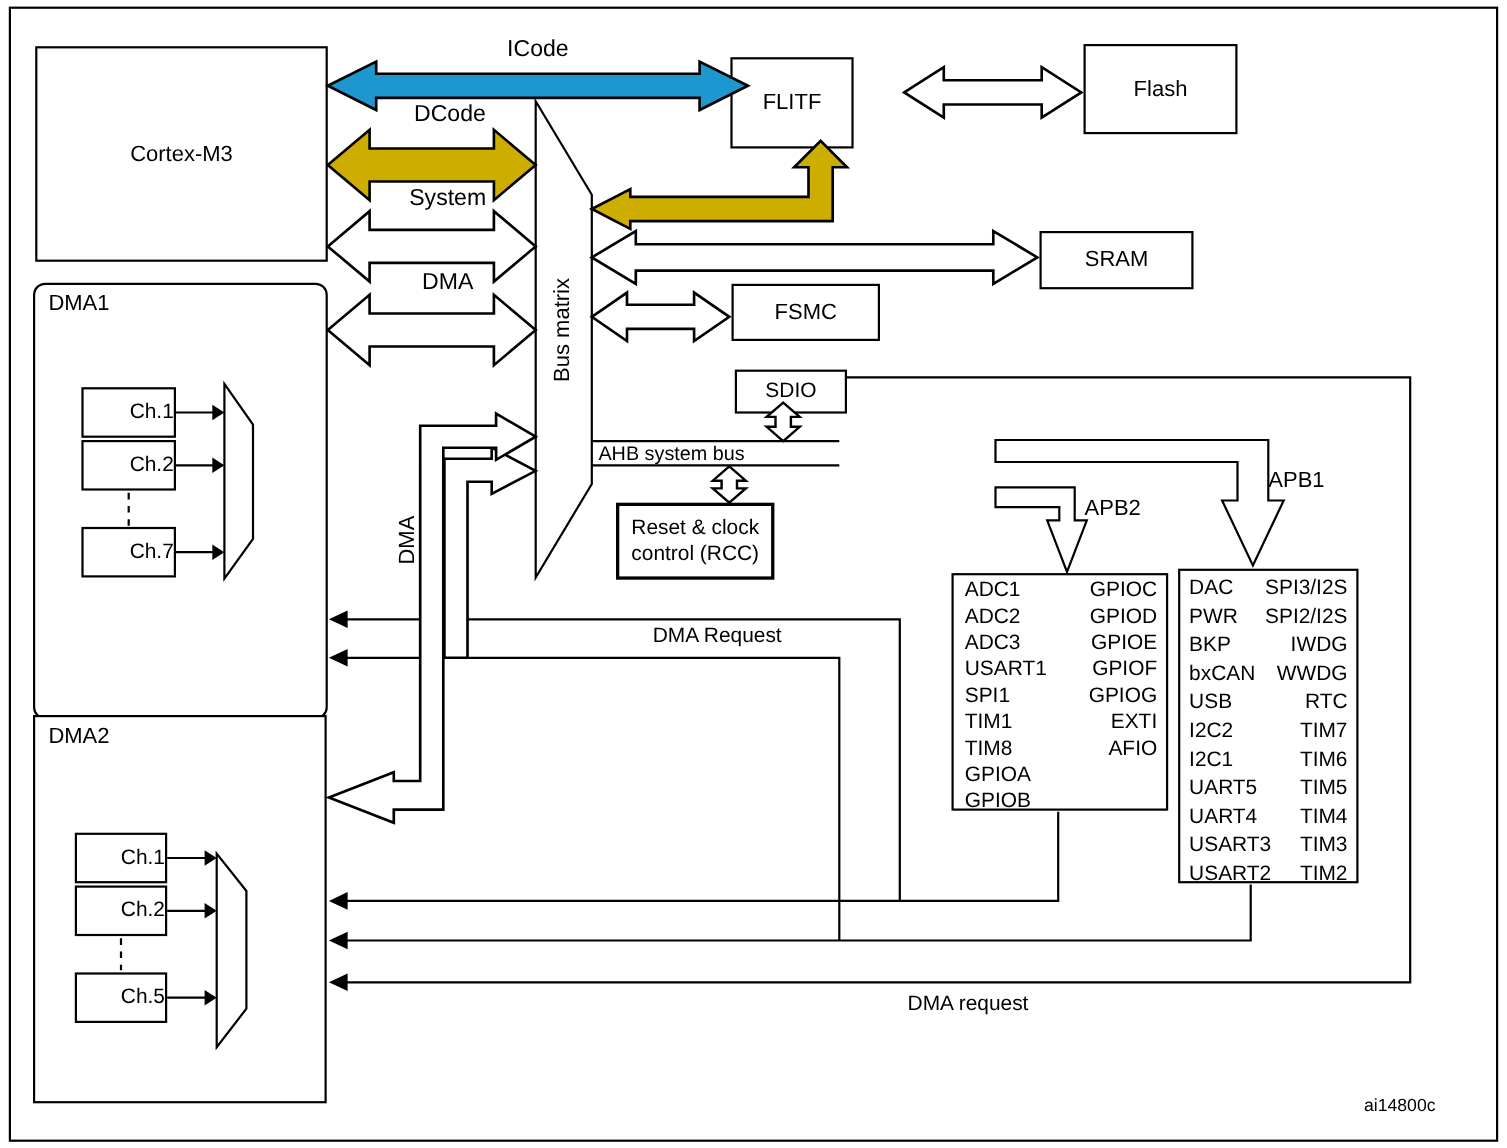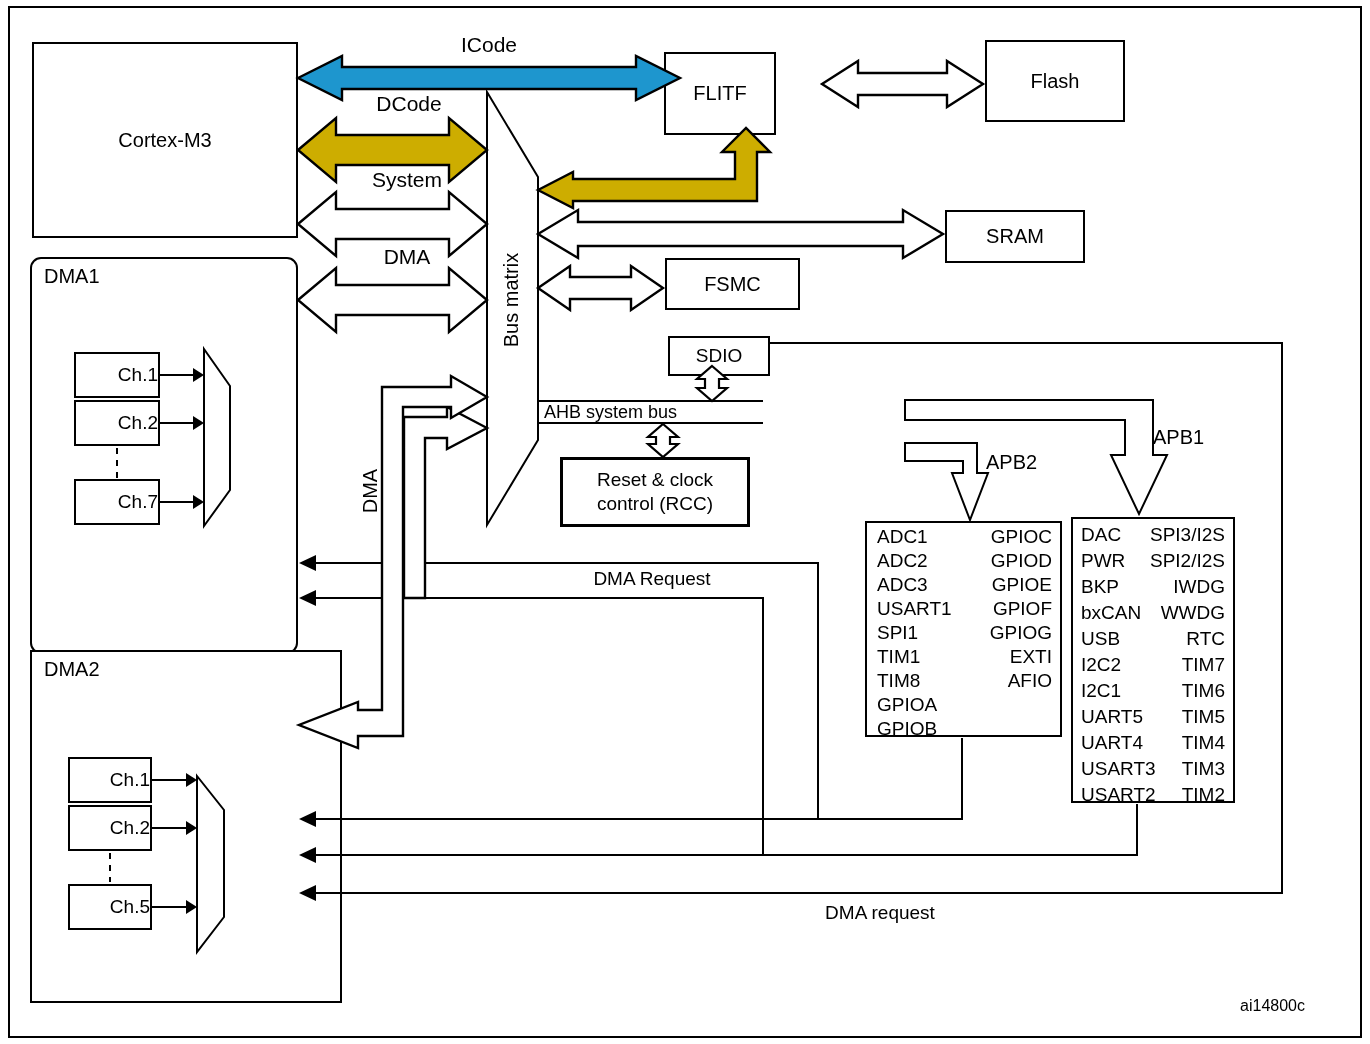--- a/index.html
+++ b/index.html
@@ -81,7 +81,7 @@
   </div>
 
 
-  <div class="abs box thick two-line" style="left:560px;top:457px;width:190px;height:70px;align-items:center;">
+  <div class="abs box thick two-line" style="left:560px;top:457px;width:144px;height:70px;align-items:center;">
     <span>Reset &amp; clock</span>
     <span>control (RCC)</span>
   </div>

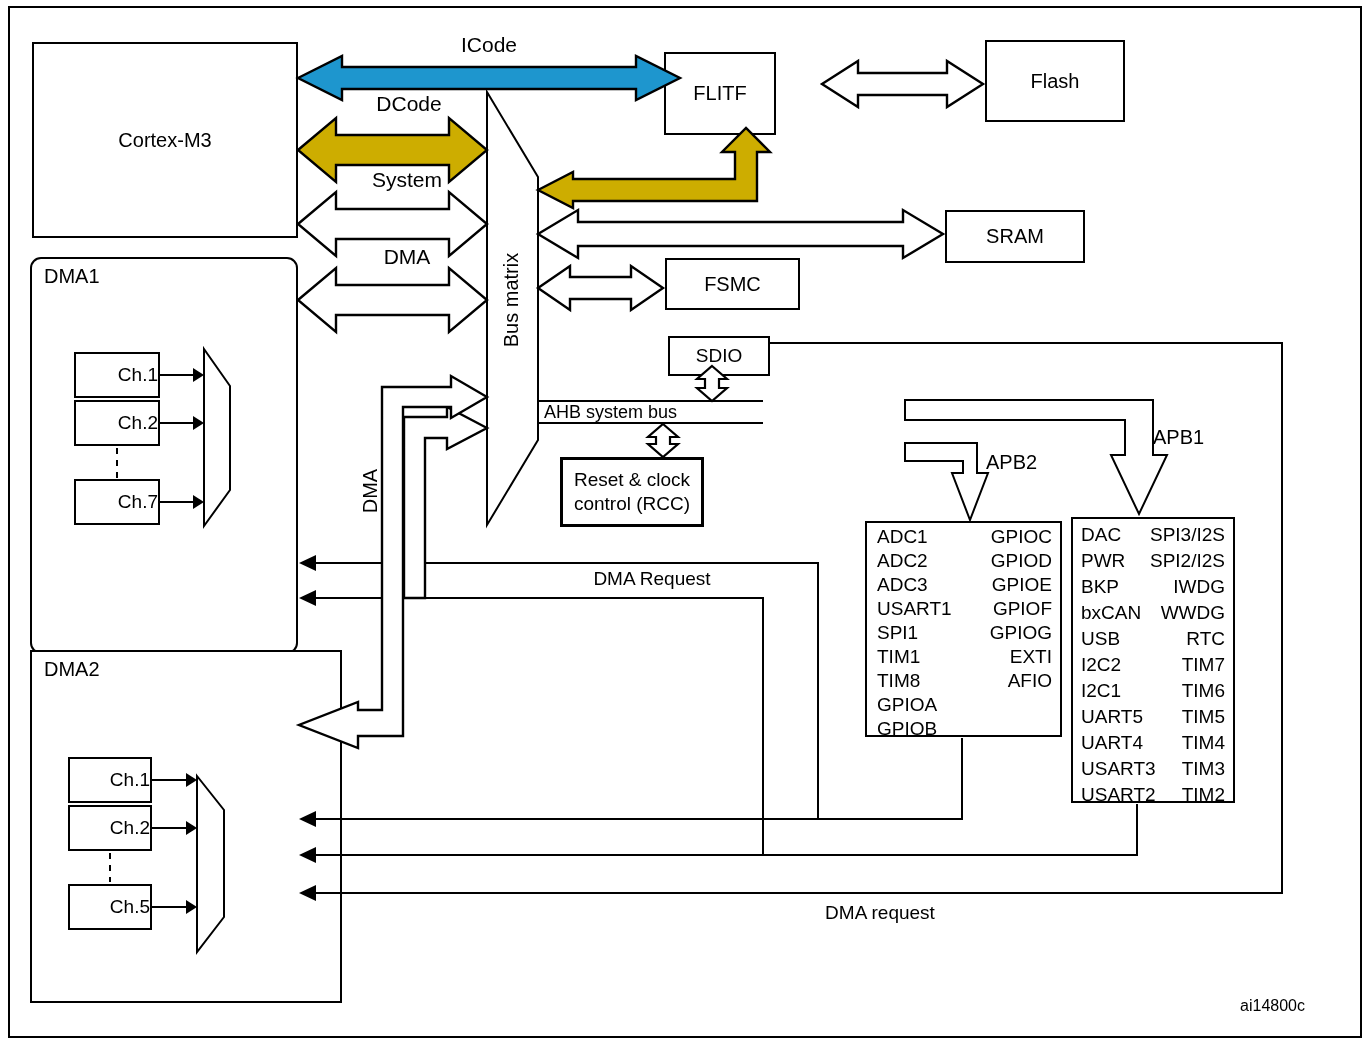--- a/index.html
+++ b/index.html
@@ -51,7 +51,7 @@
     <span>Ch.7</span>
   </div>
 
-  <div class="abs box" style="left:30px;top:650px;width:312px;height:353px;justify-content:flex-start;align-items:flex-start;">
+  <div class="abs box" style="left:30px;top:650px;width:267px;height:353px;justify-content:flex-start;align-items:flex-start;">
     <span class="title">DMA2</span>
   </div>
   <div class="abs chbox" style="left:68px;top:757px;width:84px;height:46px;">

